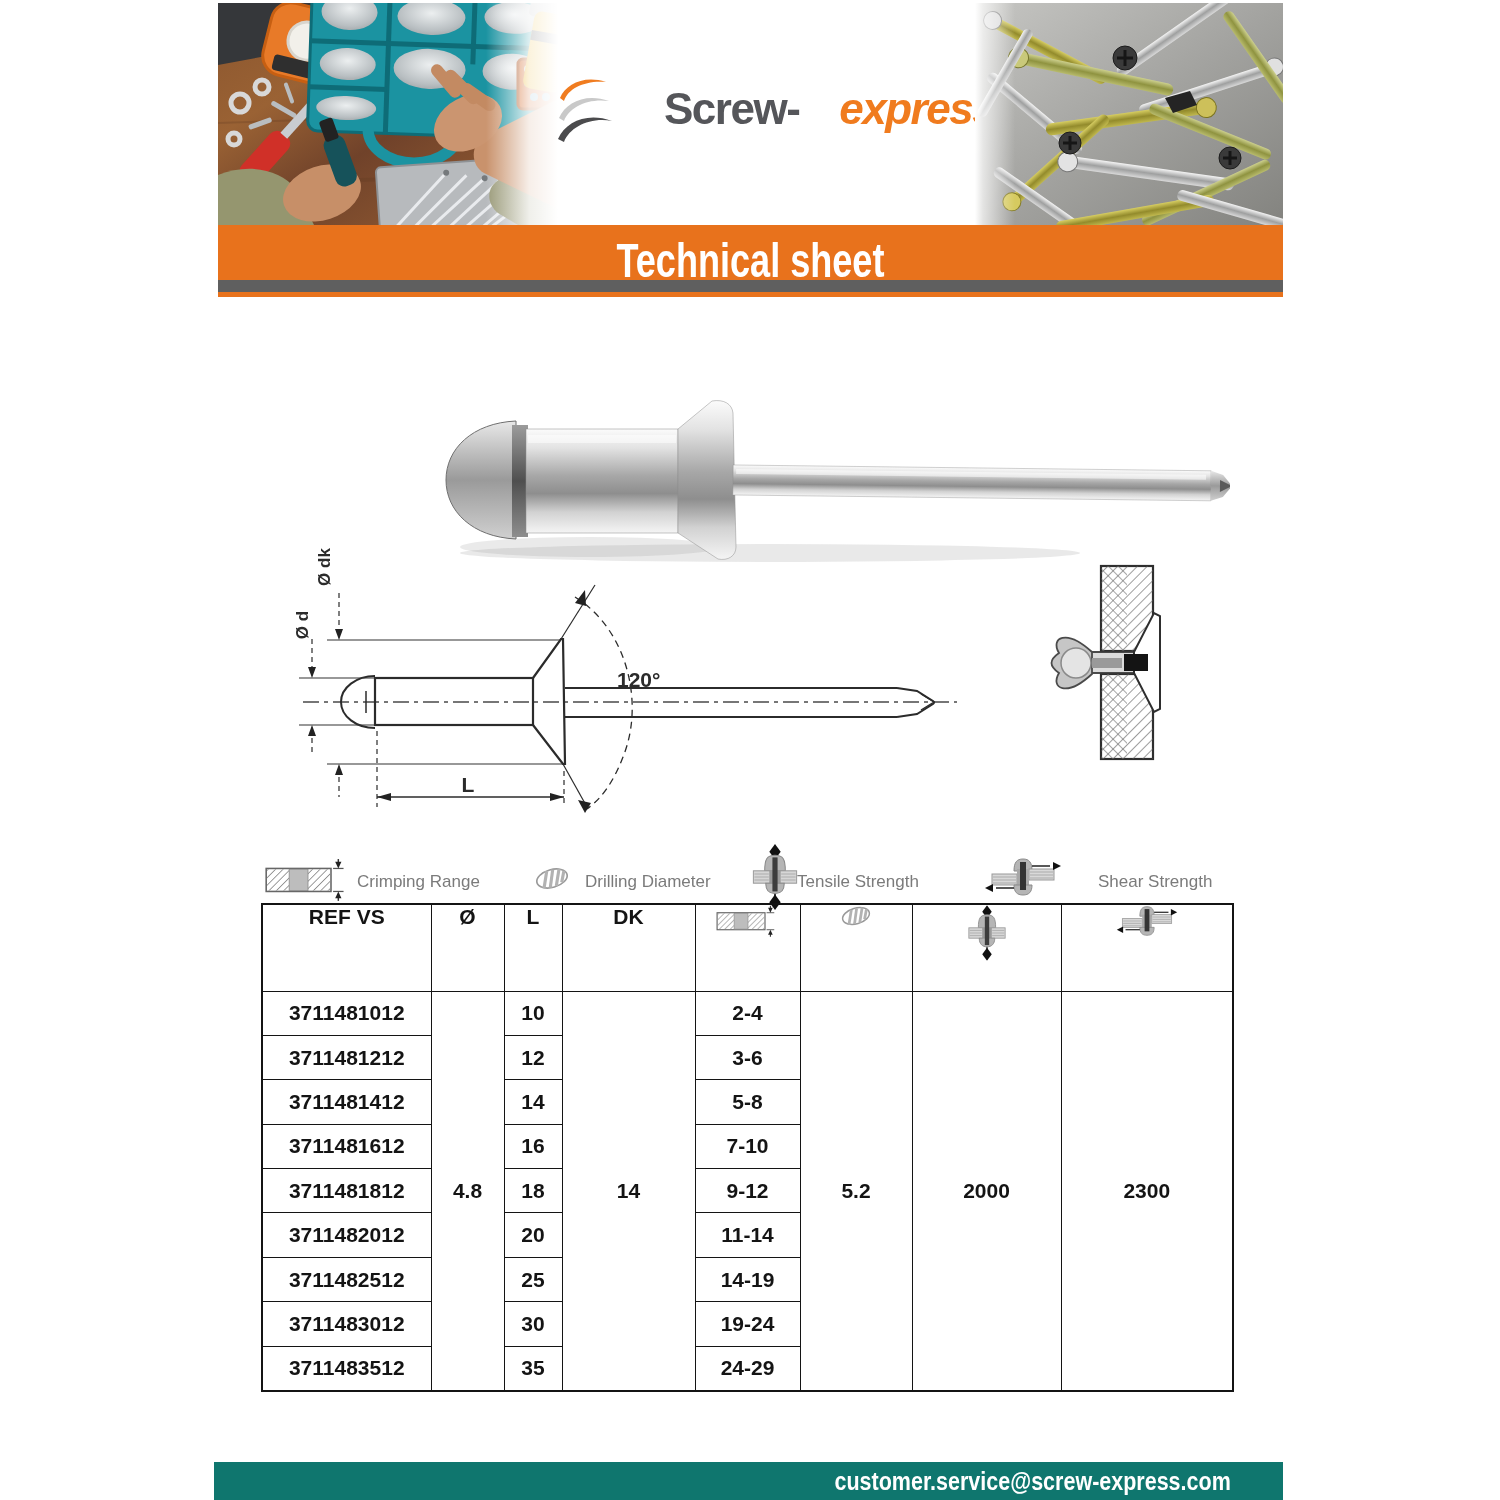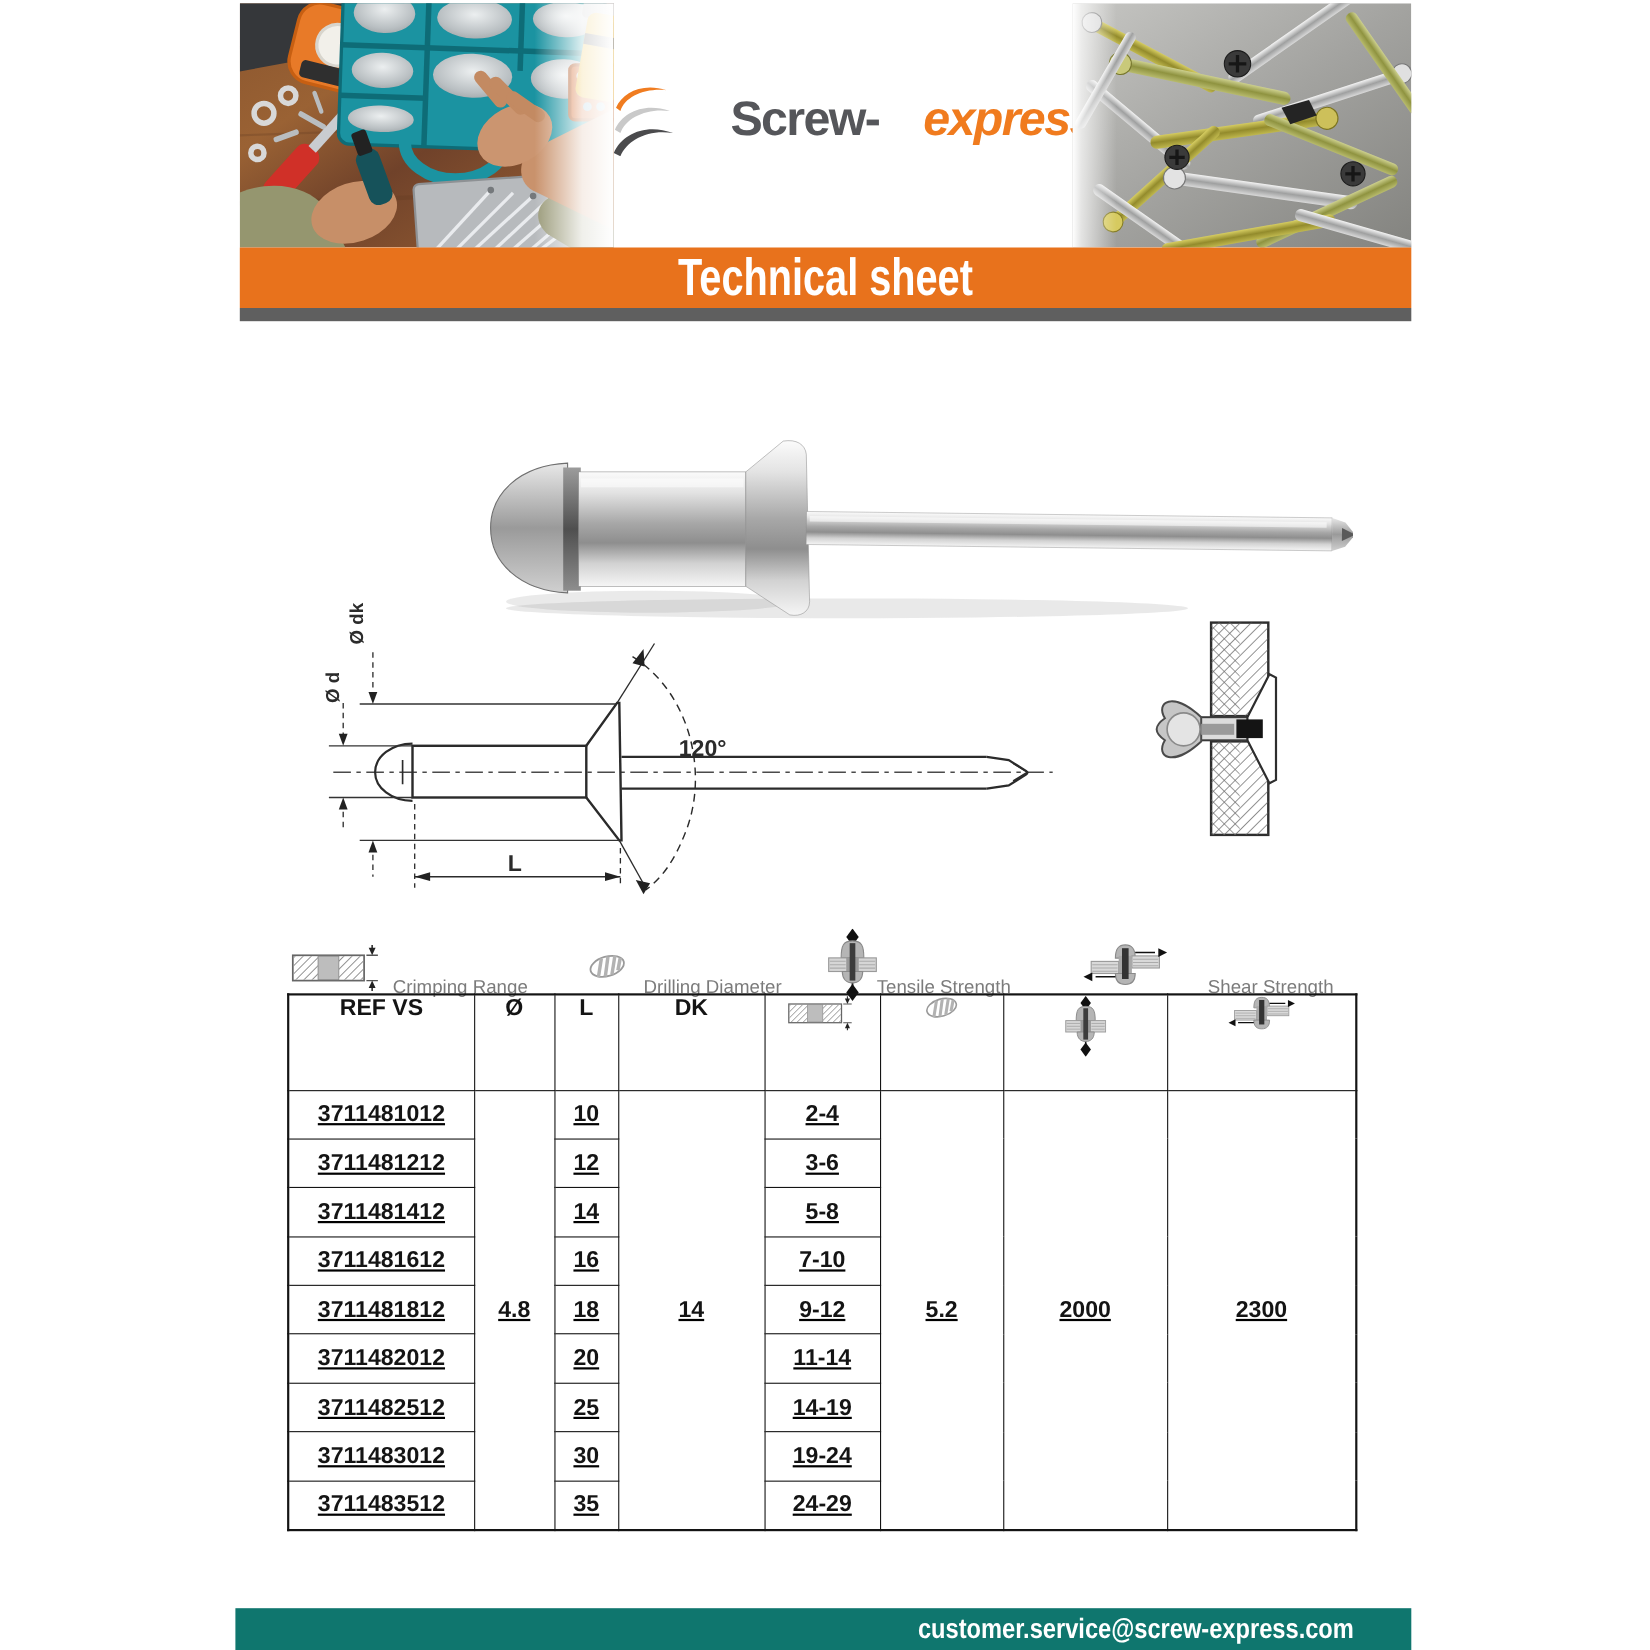--- a/index.html
+++ b/index.html
@@ -14,7 +14,7 @@
   .logo-dark{color:#55565a;}
   .logo-orange{color:#f07b1e;font-style:italic;}
 
-  .banner{position:absolute;left:218px;top:225px;width:1065px;height:55px;background:#e8721c;
+  .banner{position:absolute;left:218px;top:225px;width:1065px;height:72px;background:#e8721c;
           display:flex;align-items:center;justify-content:center;}
   .banner-title{color:#ffffff;font-size:44px;font-weight:bold;transform:scale(0.82,1.08);letter-spacing:0px;}
   .banner-sub{position:absolute;left:218px;top:280px;width:1065px;height:12px;background:#5f5f5f;}

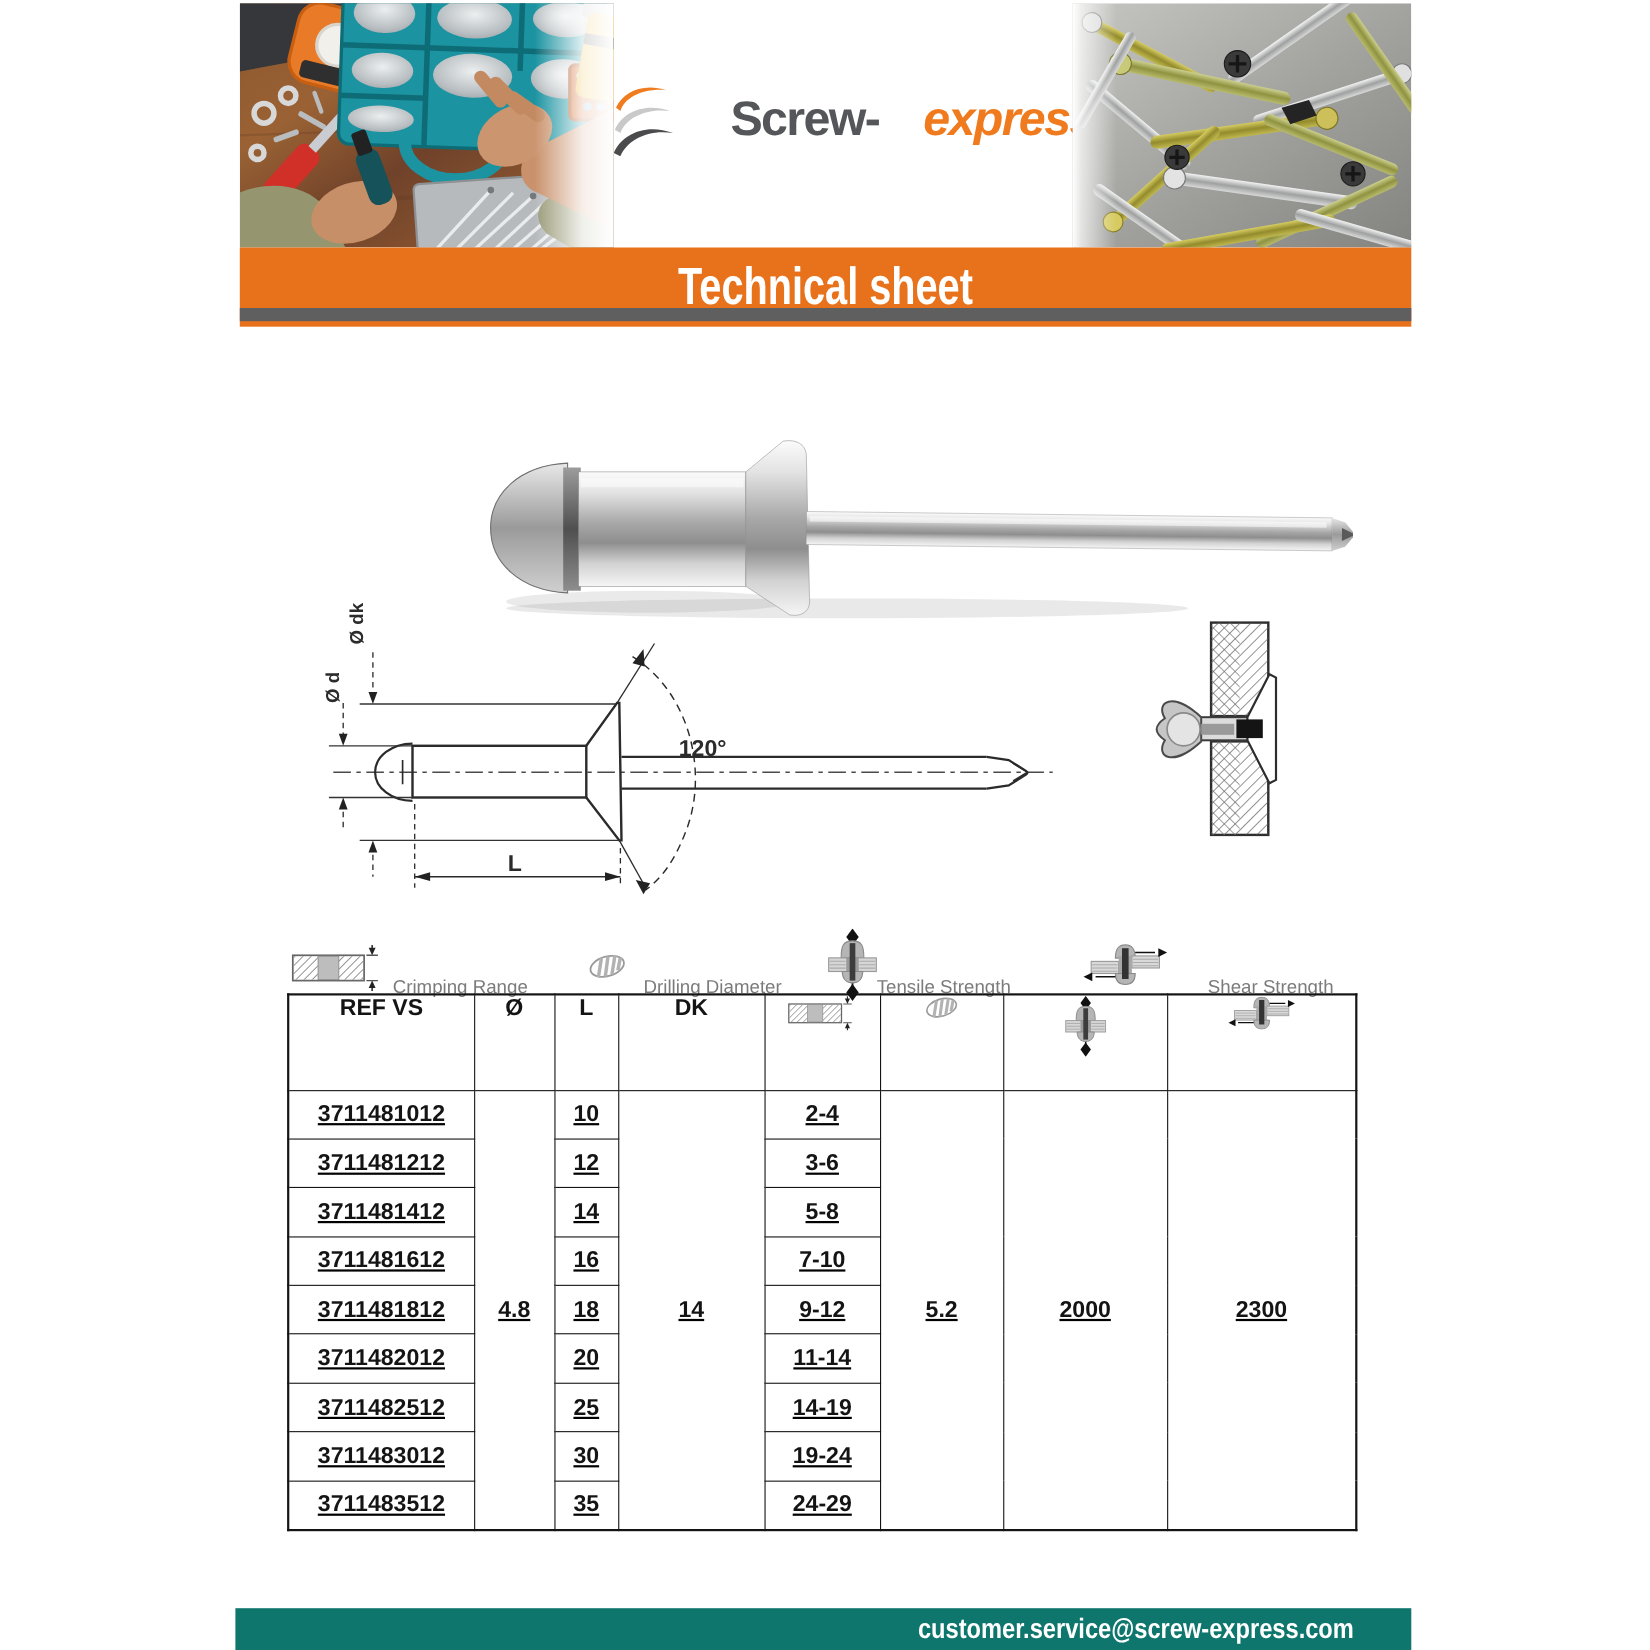--- a/index.html
+++ b/index.html
@@ -20,7 +20,7 @@
   .banner-sub{position:absolute;left:218px;top:280px;width:1065px;height:12px;background:#5f5f5f;}
 
   
-  .legend-label{position:absolute;color:#7b7b7b;font-size:17px;line-height:20px;white-space:nowrap;margin-top:16px;}
+  .legend-label{position:absolute;color:#7b7b7b;font-size:17px;line-height:20px;white-space:nowrap;}
 
   
   table.spec{position:absolute;left:261px;top:903px;border-collapse:collapse;table-layout:fixed;

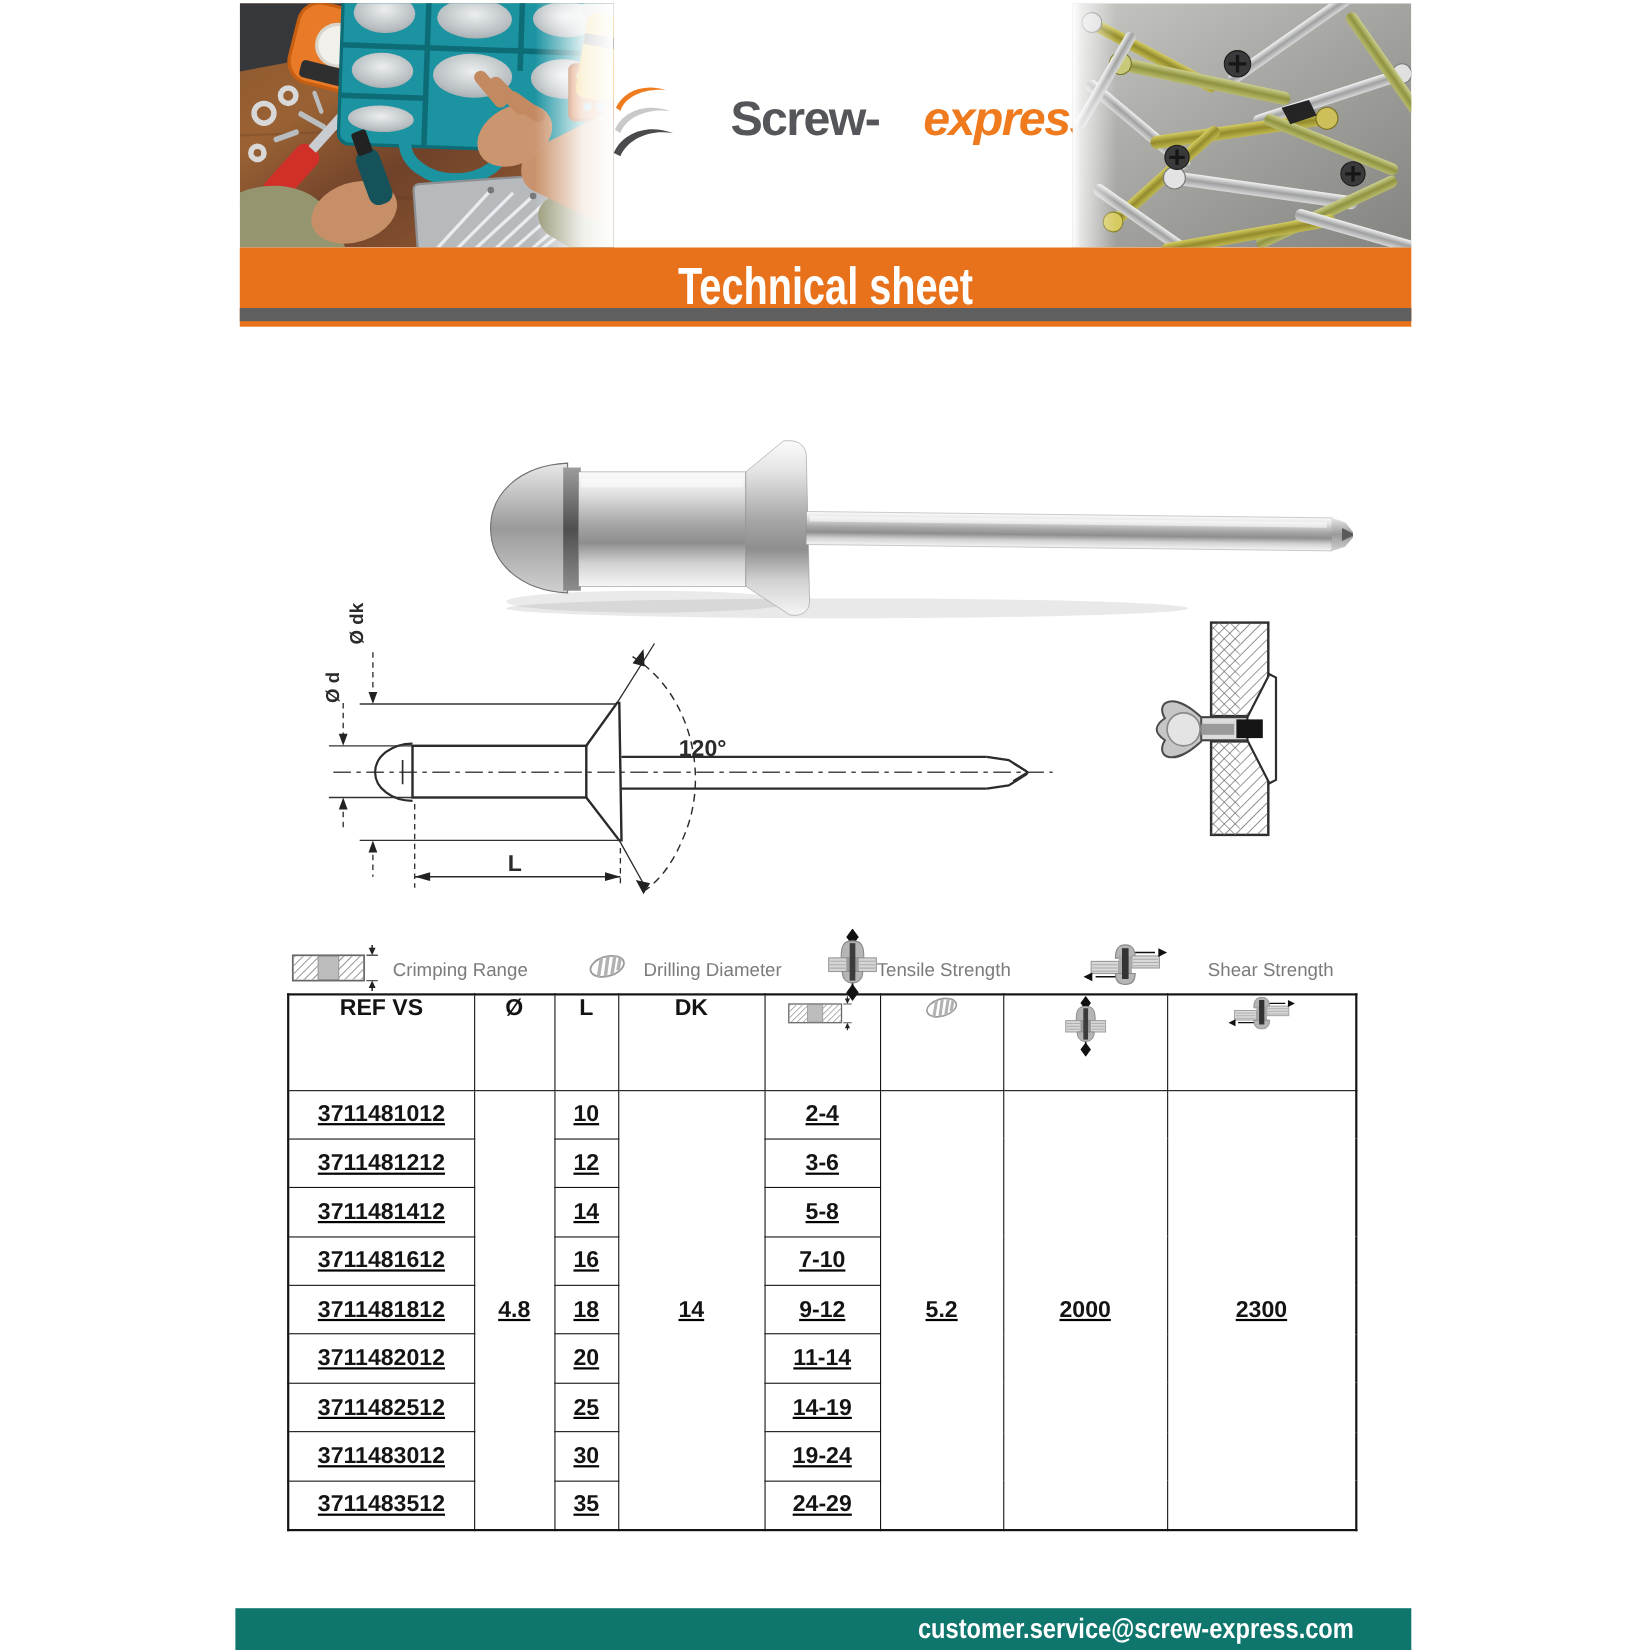--- a/index.html
+++ b/index.html
@@ -28,7 +28,7 @@
   table.spec td,table.spec th{border:1.7px solid #141414;text-align:center;vertical-align:middle;
              font-weight:bold;font-size:21px;color:#141414;padding:0;overflow:hidden;}
   table.spec thead tr{height:87px;}
-  table.spec tbody tr{height:44.4px;text-decoration:underline;}
+  table.spec tbody tr{height:44.4px;}
   table.spec thead th{vertical-align:top;margin-top:25px;}
   .hd-text{padding-top:15px;}
   .hd-ico-crimp{padding-top:20px;}

